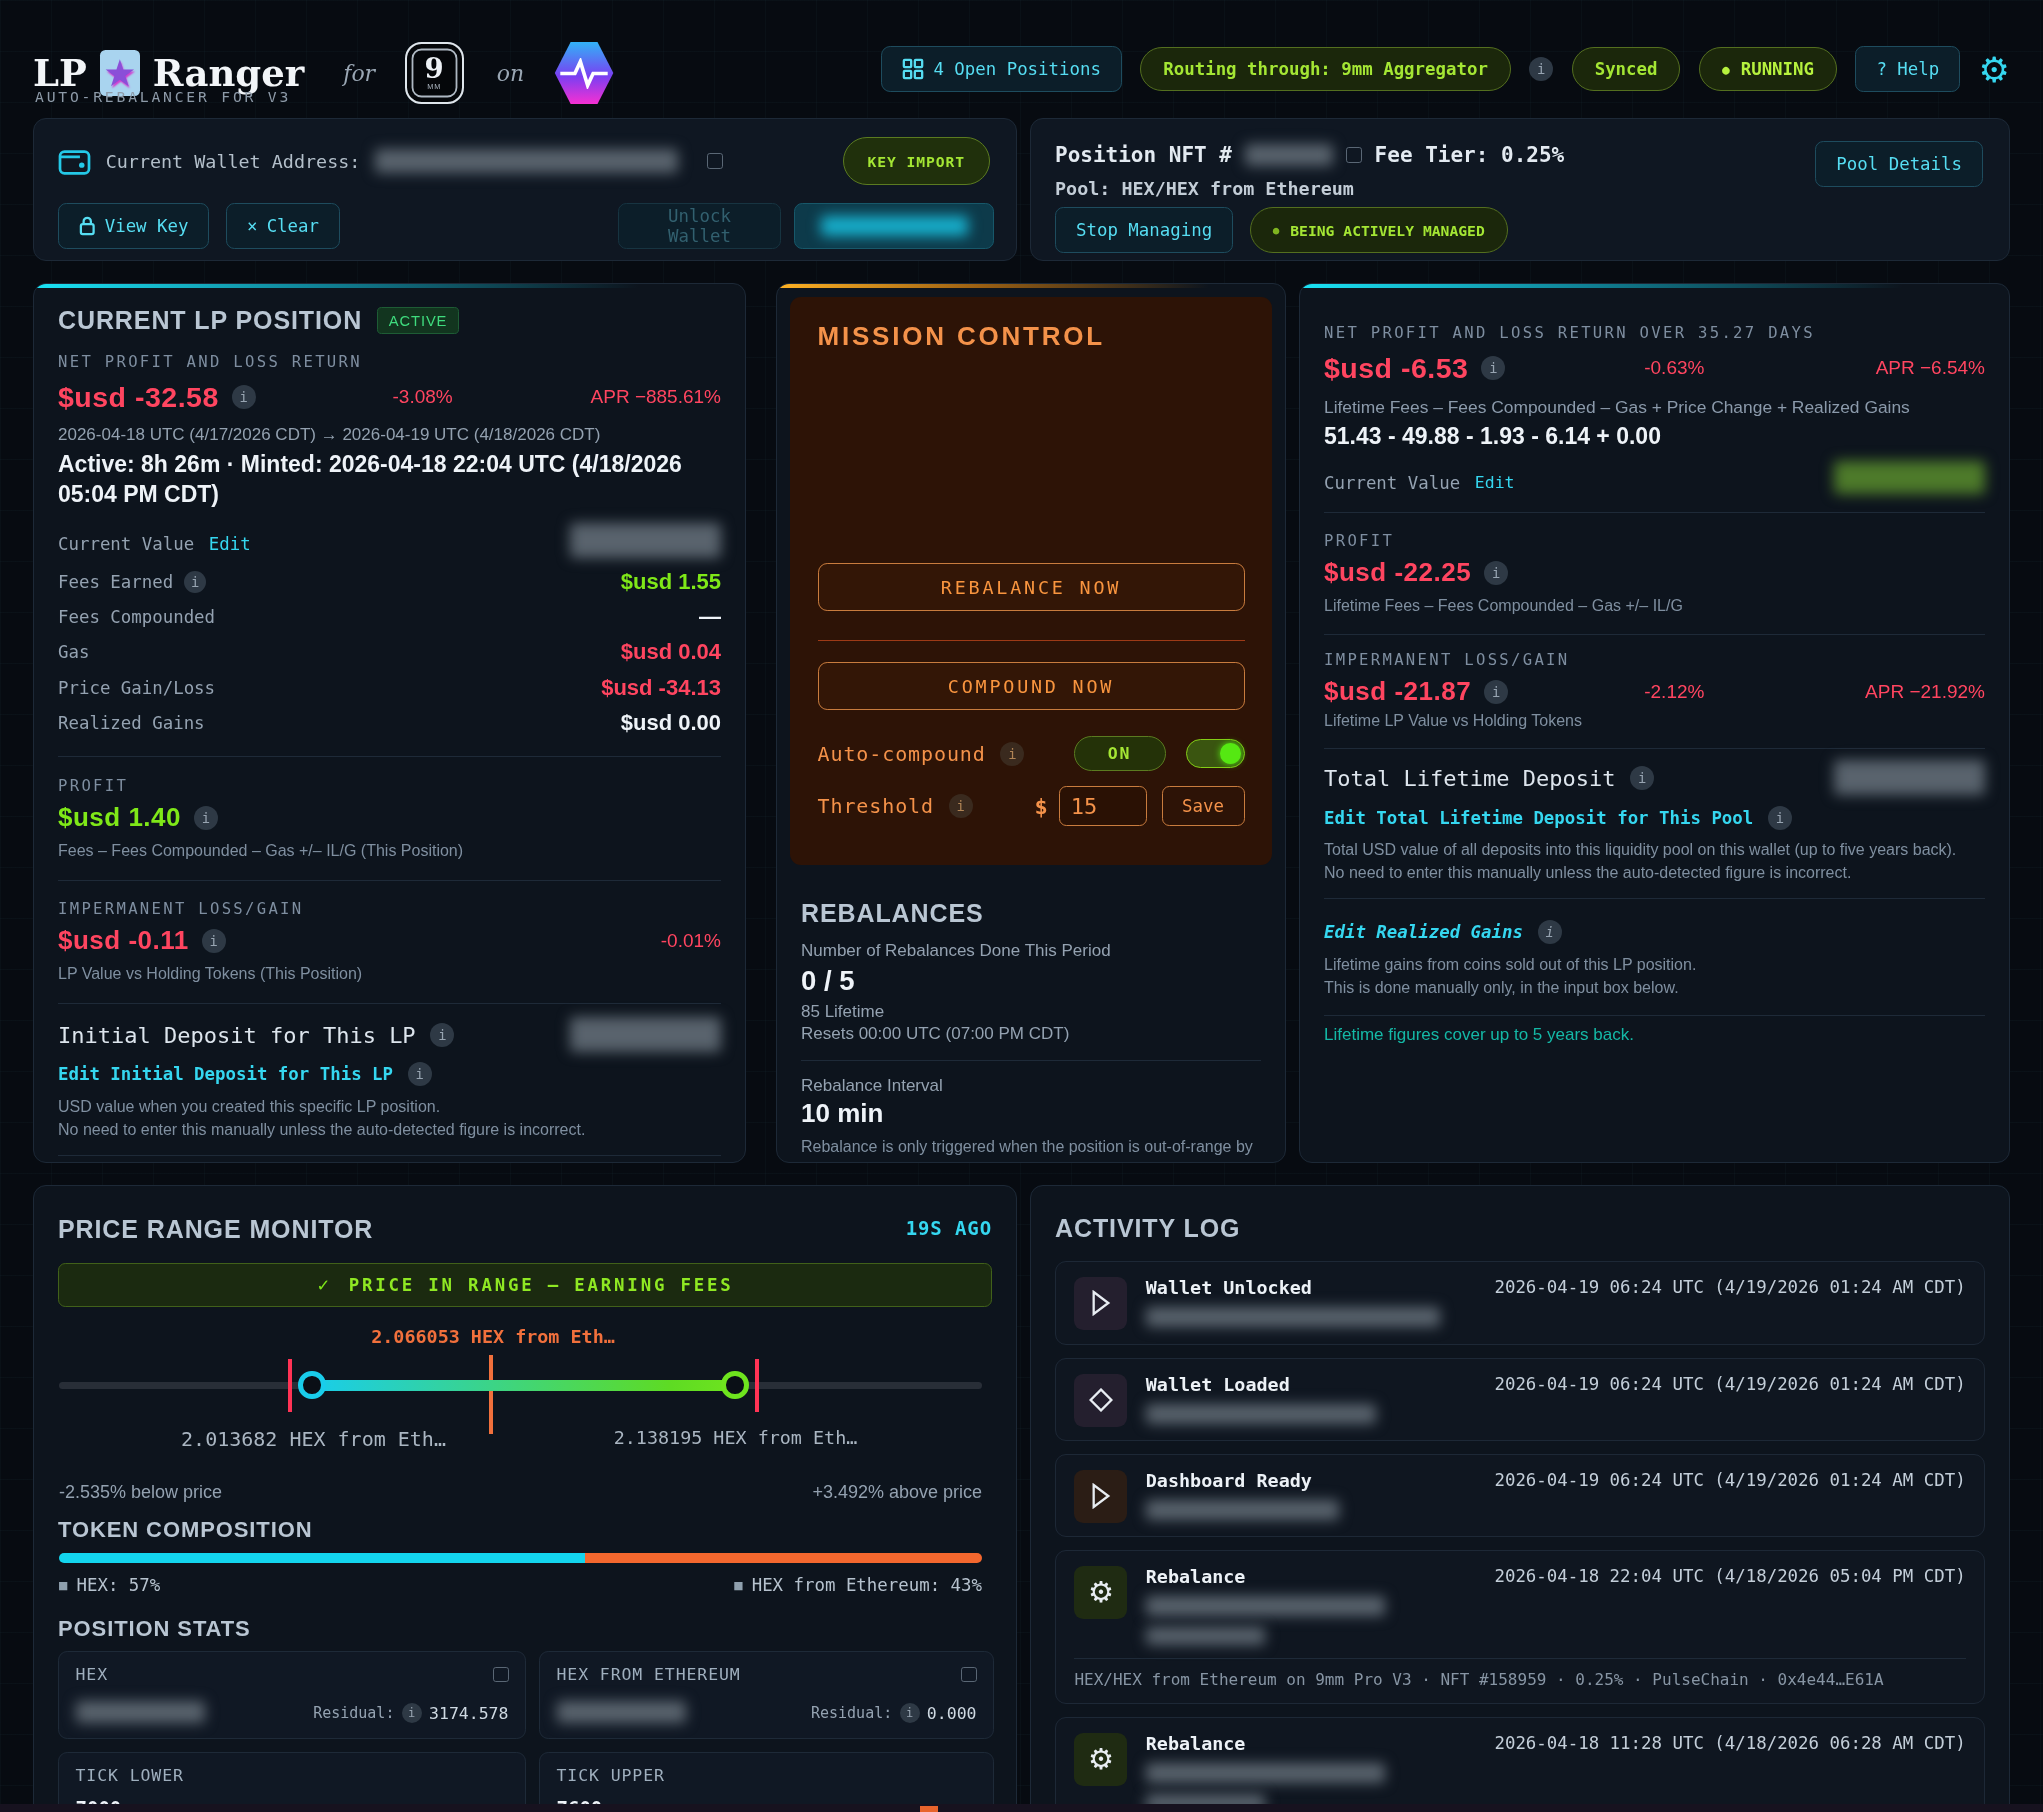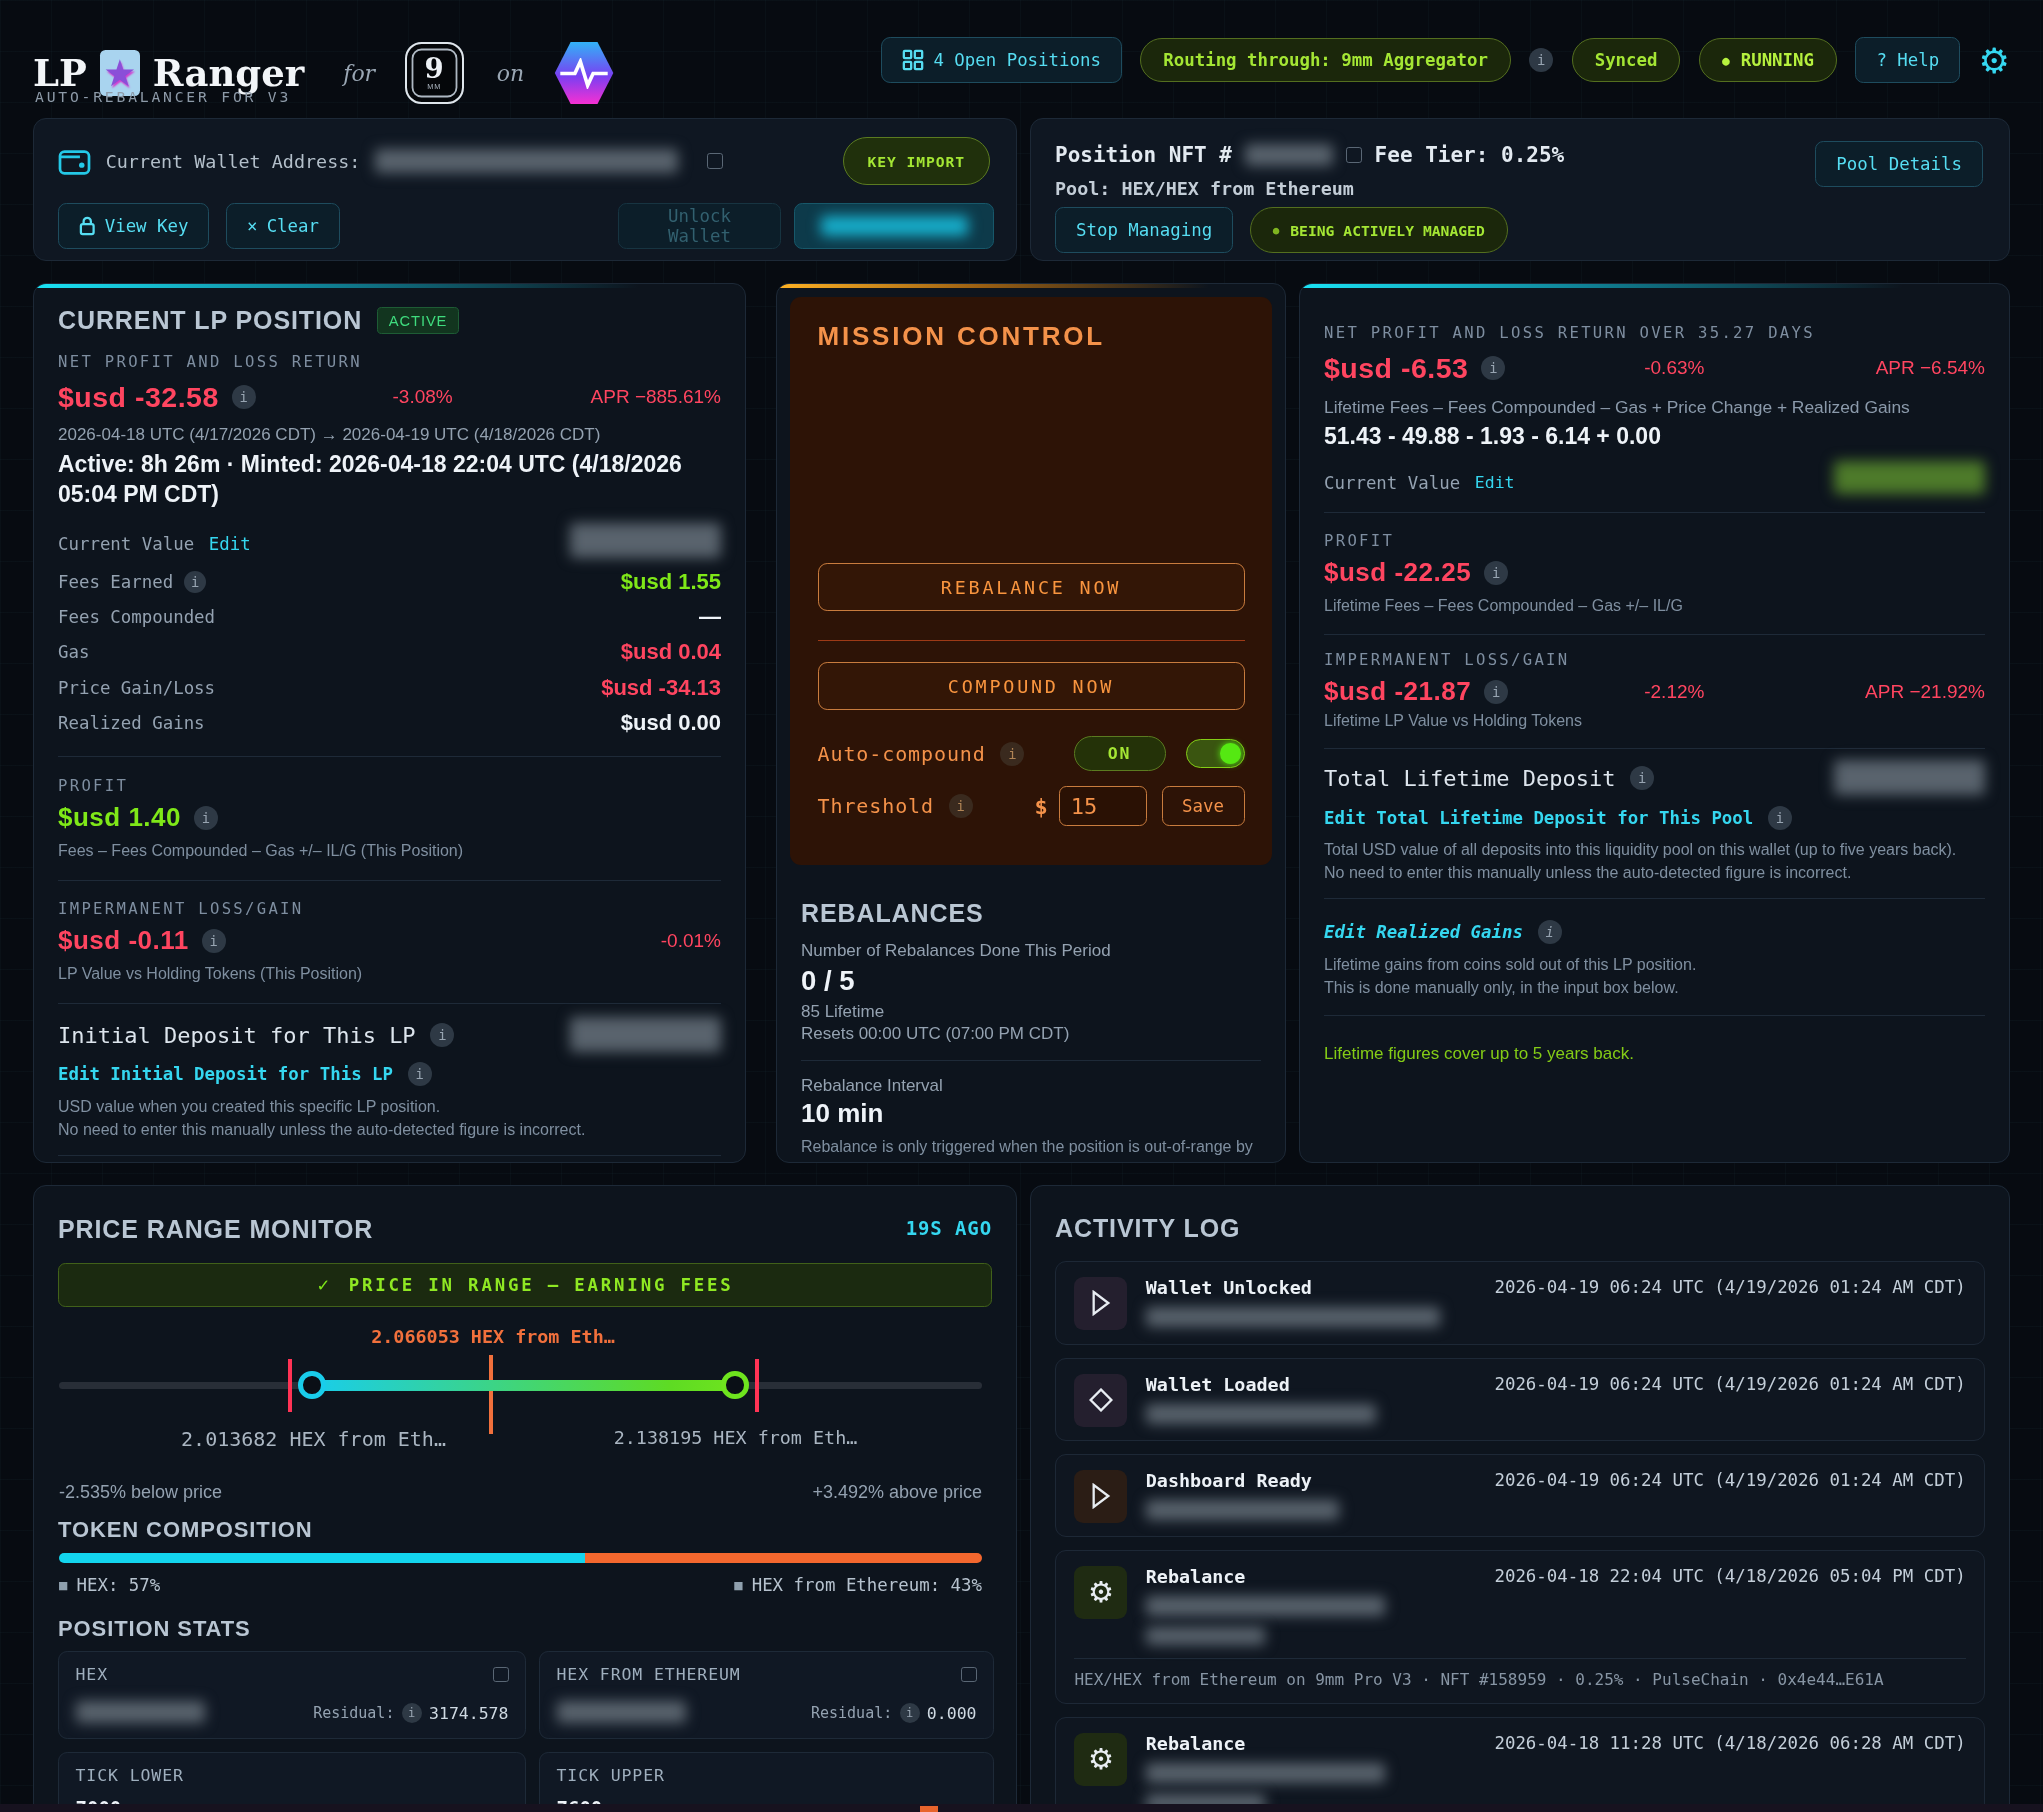--- a/index.html
+++ b/index.html
@@ -108,7 +108,7 @@
   </div>
   <div class="mono" style="position:absolute;left:35px;top:88px;font-size:14.7px;color:#8d9aa8;letter-spacing:2.8px;">AUTO-REBALANCER FOR V3</div>
 
-  <div style="position:absolute;right:33px;top:37px;display:flex;align-items:center;gap:18.4px;">
+  <div style="position:absolute;right:33px;top:46px;display:flex;align-items:center;gap:18.4px;">
     <button class="btn-cyan" style="border-radius:9.2px;">
       <svg width="22" height="22" viewBox="0 0 24 24" fill="none" stroke="#56ddf2" stroke-width="2.5">
         <rect x="2" y="2" width="8" height="8" rx="1"></rect>

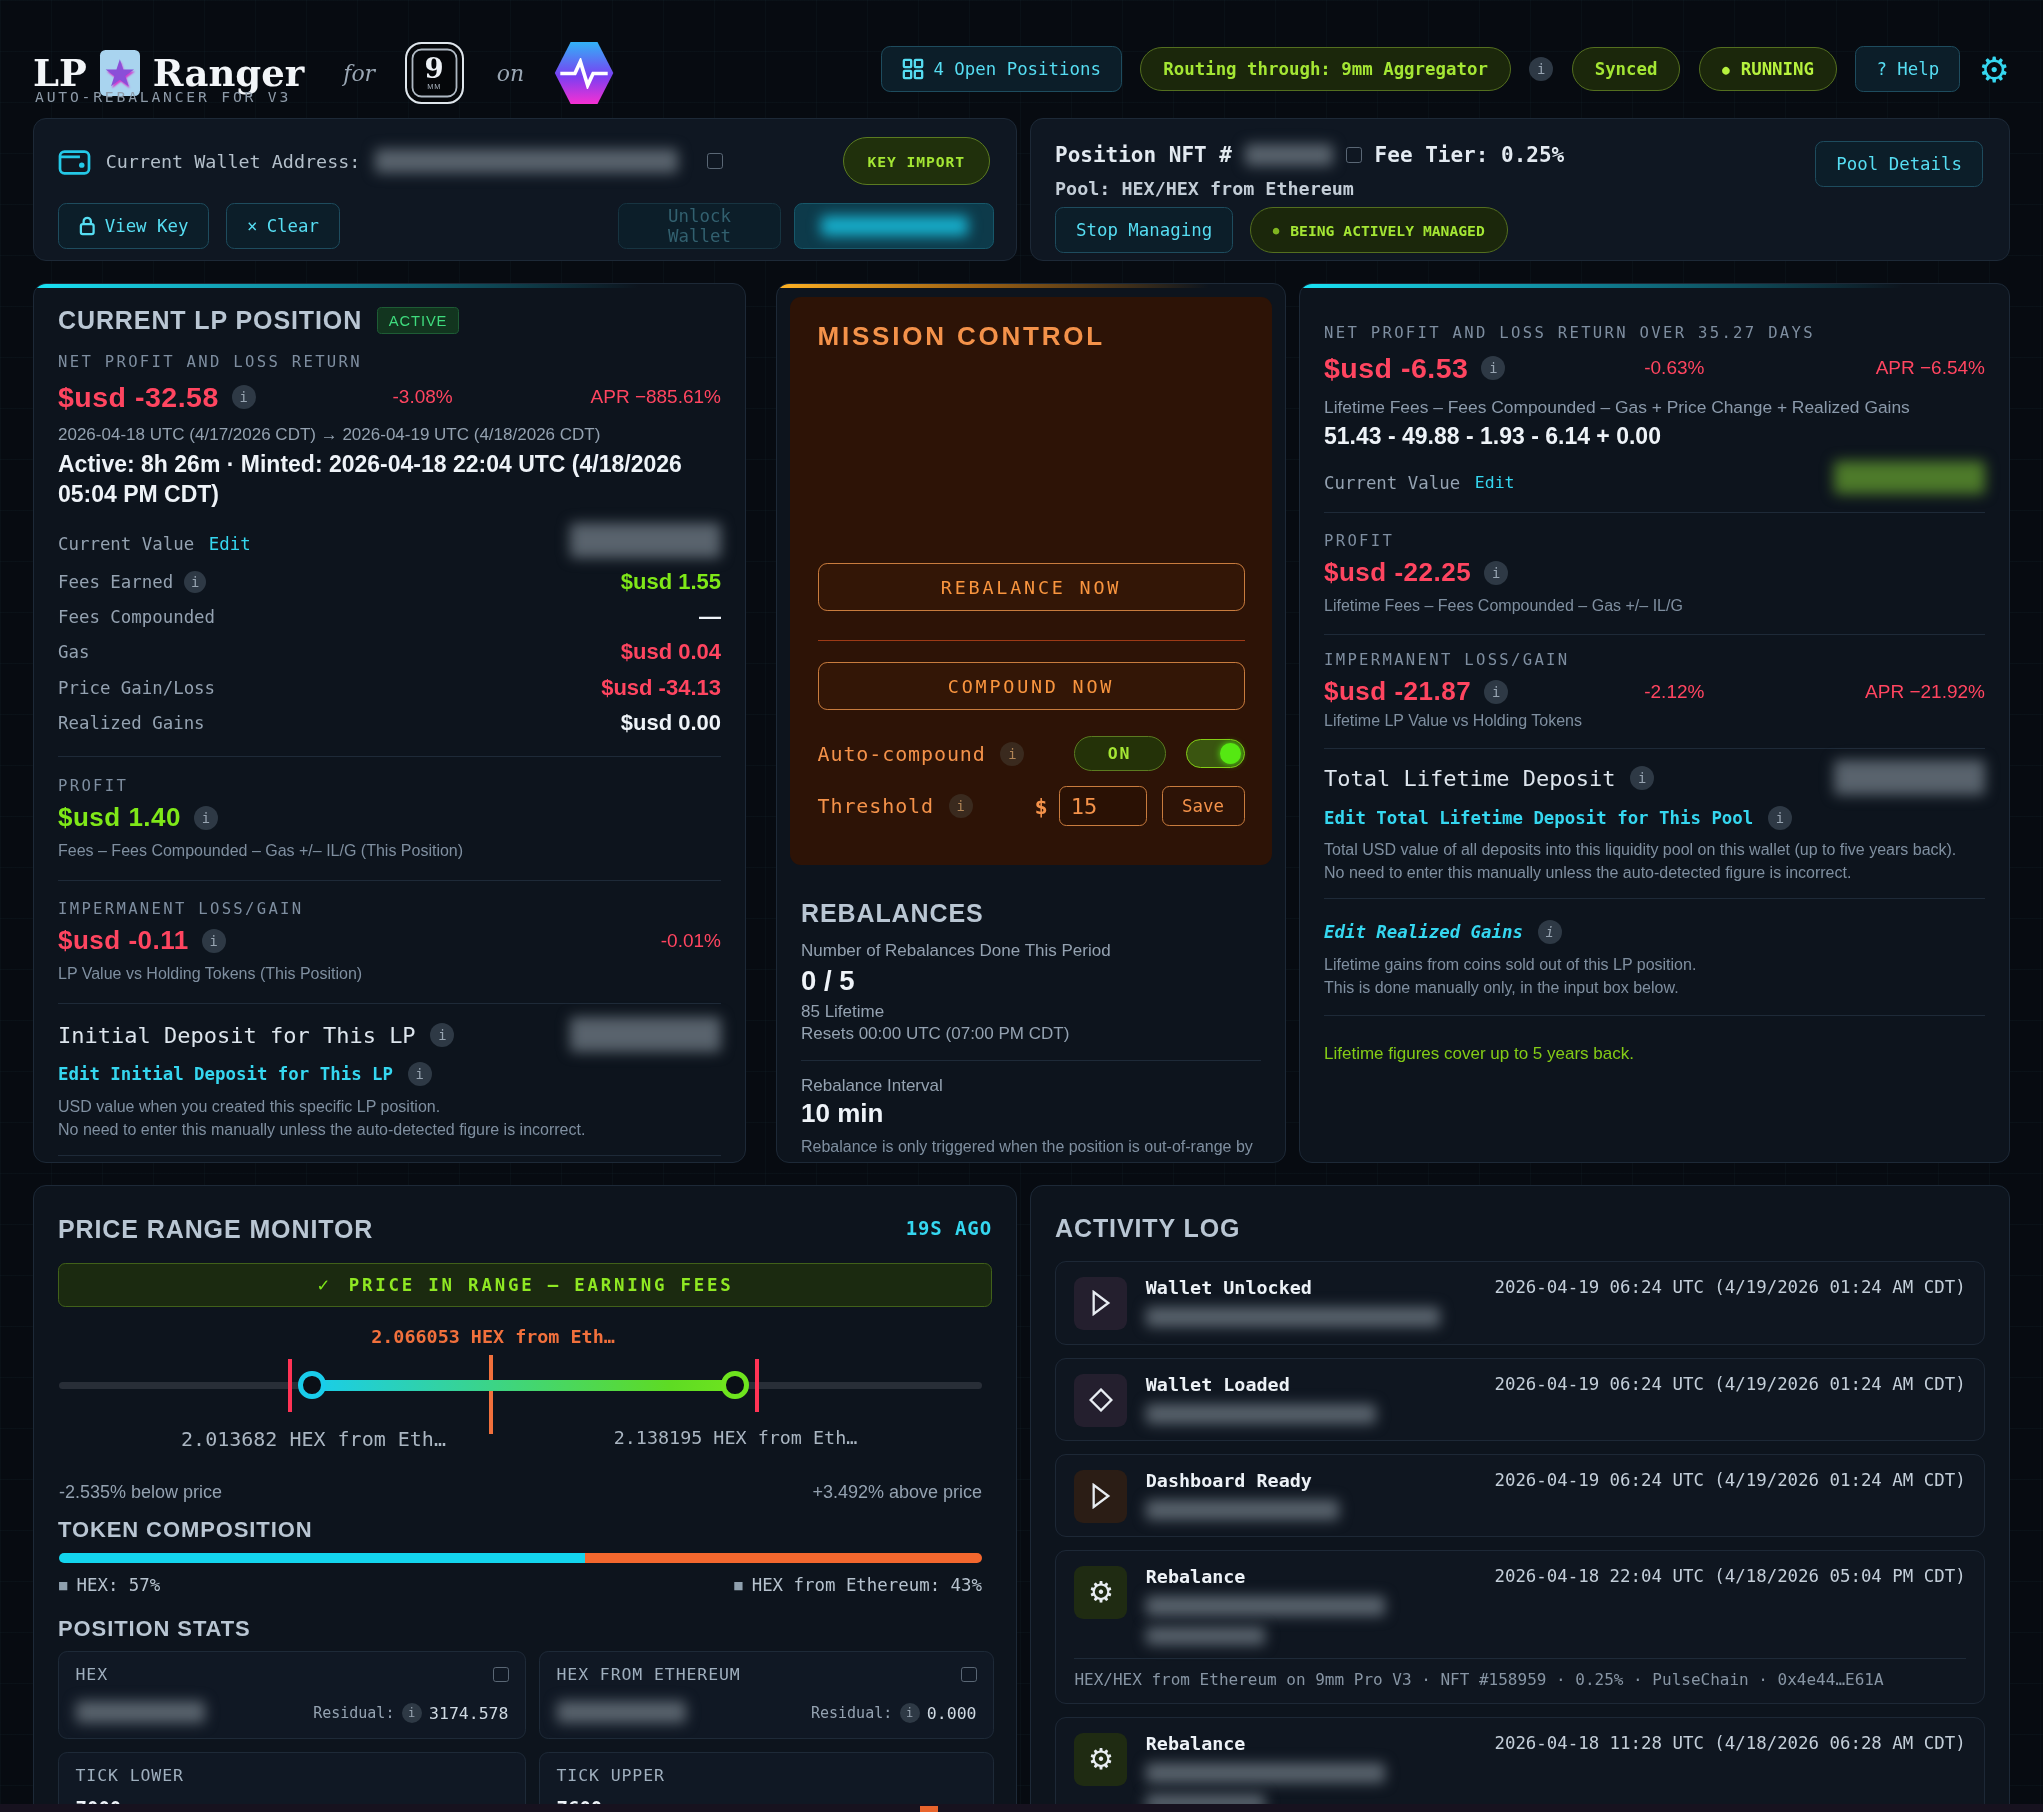--- a/index.html
+++ b/index.html
@@ -390,7 +390,7 @@
   <div class="caption" style="margin-top:9.2px;">Lifetime gains from coins sold out of this LP position.</div>
   <div class="caption" style="margin-top:1.8px;">This is done manually only, in the input box below.</div>
   <div class="divider" style="margin-top:16.5px;"></div>
-  <div class="caption" style="margin-top:27px;font-size:17px;color:#84cc16;">Lifetime figures cover up to 5 years back.</div>
+  <div class="caption" style="margin-top:8px;font-size:17px;color:#14b8a6;">Lifetime figures cover up to 5 years back.</div>
 </div>
 
 <div class="panel" style="left:33px;top:1185px;width:984px;height:652px;">

